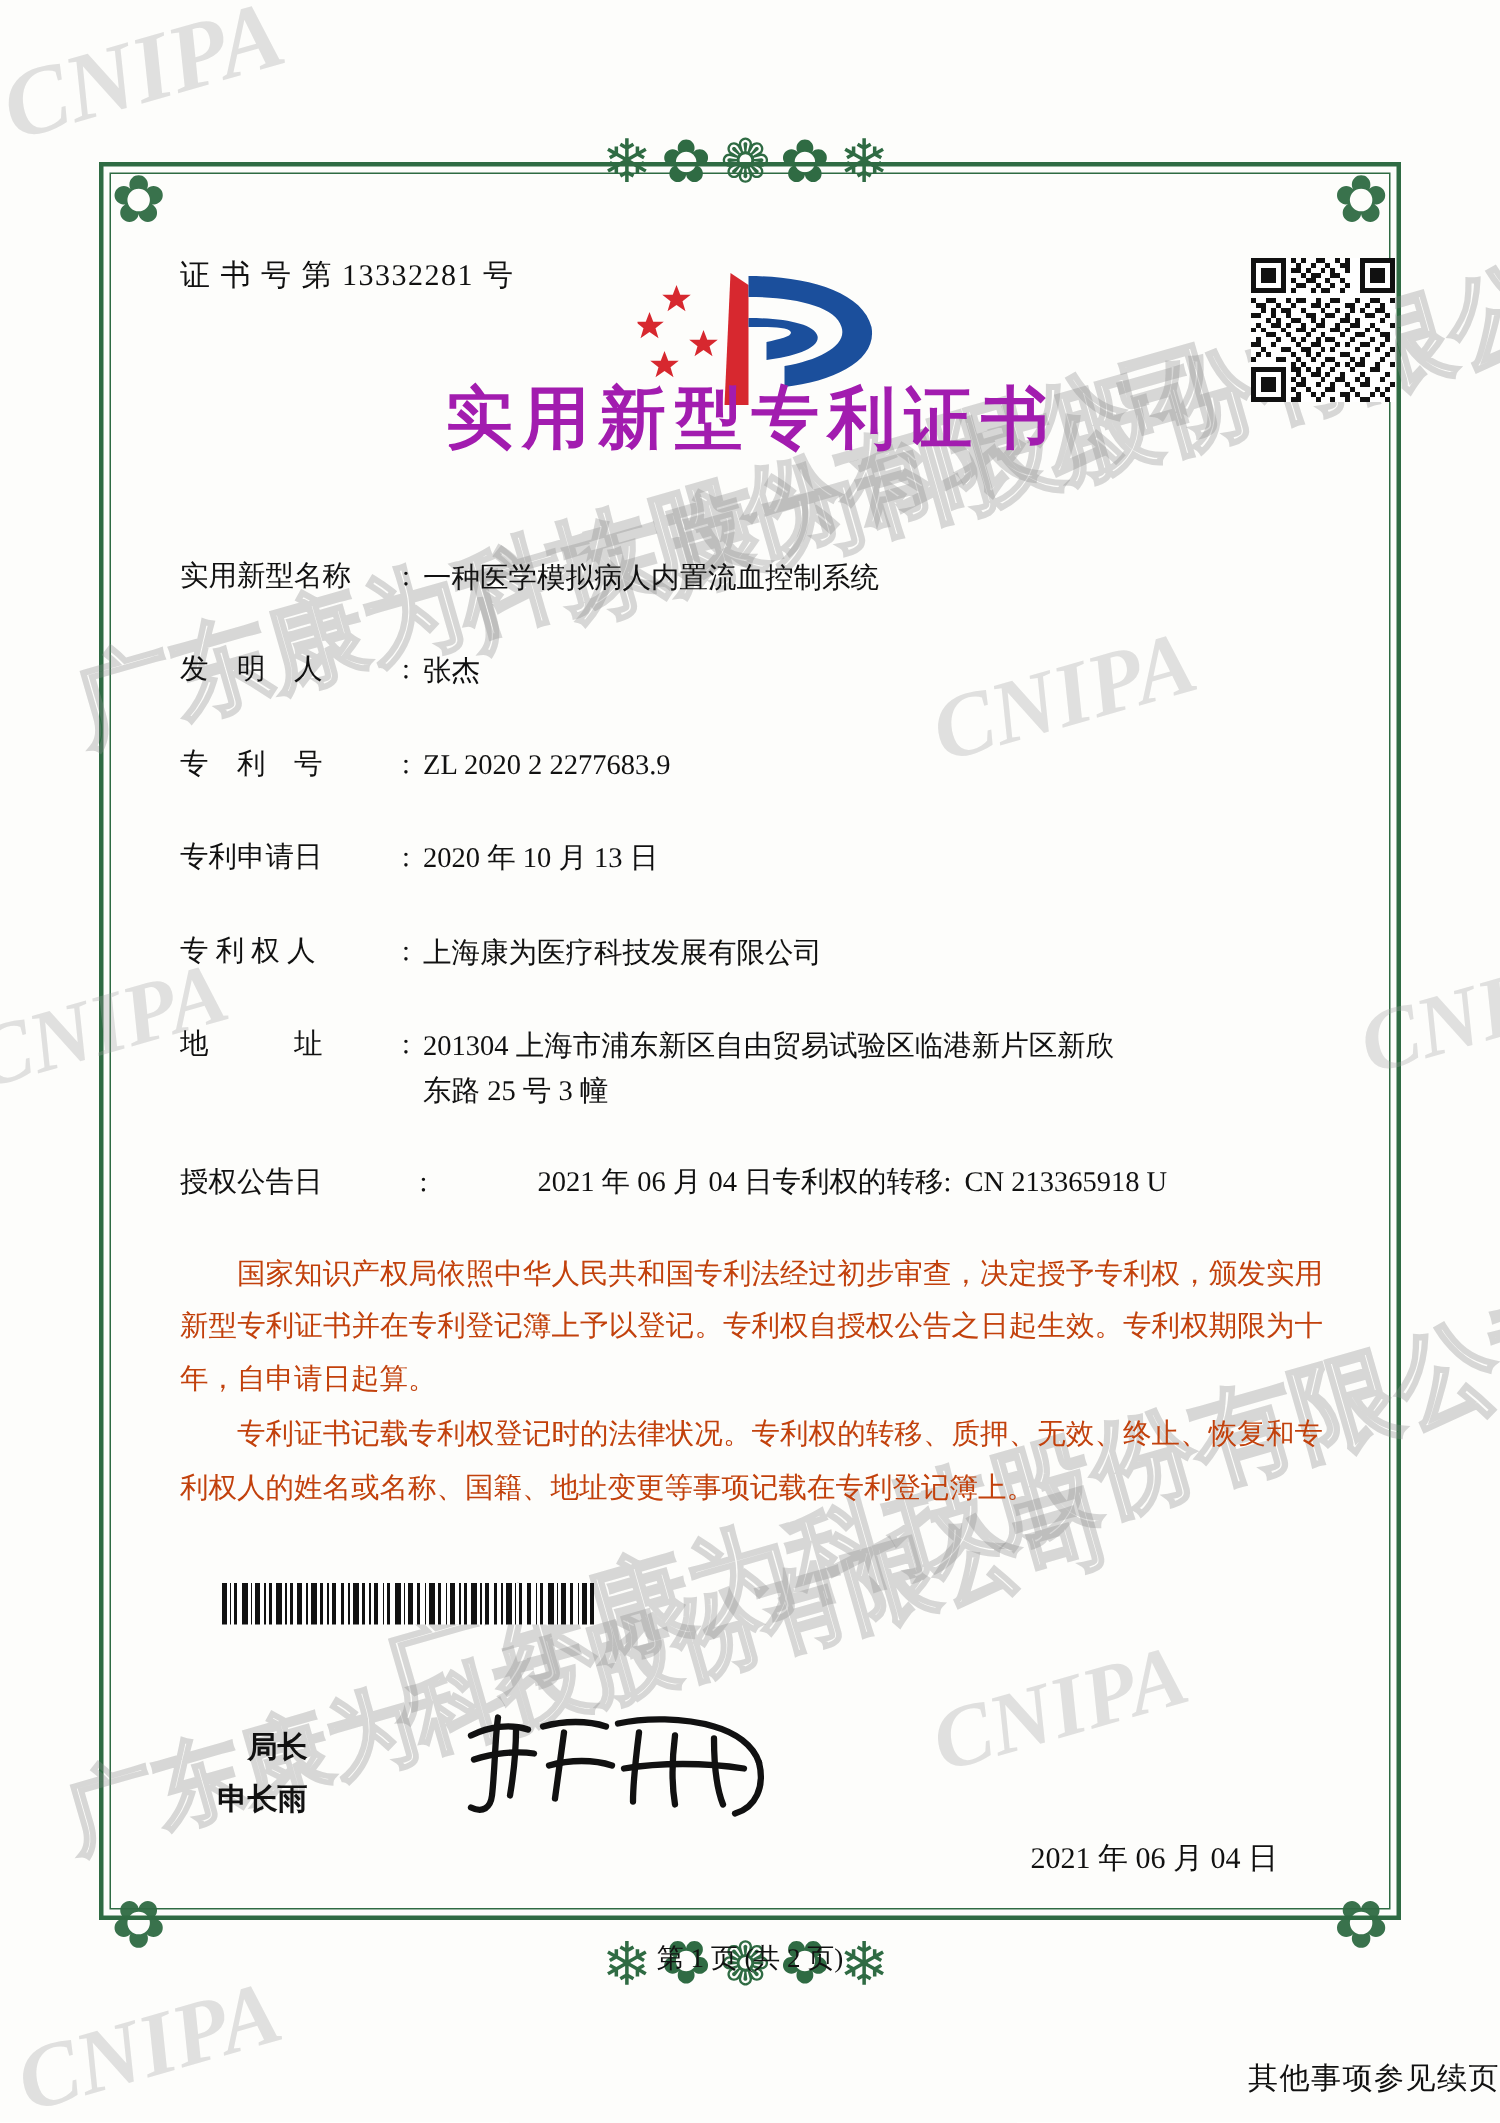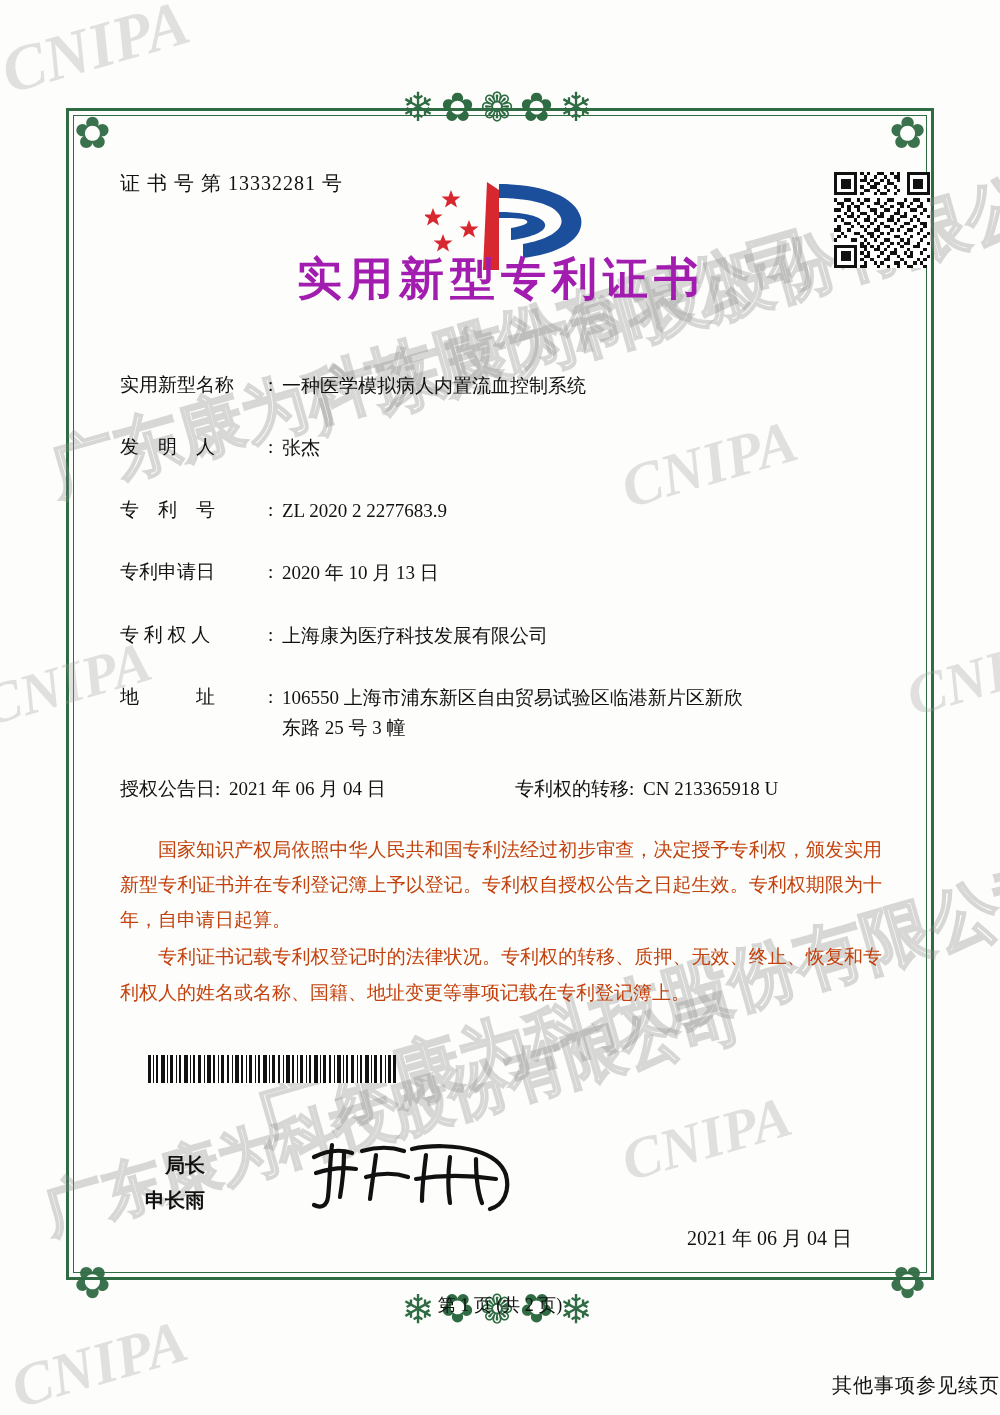--- a/index.html
+++ b/index.html
@@ -558,7 +558,7 @@
         <div class="f-label">地　　　址</div>
         <div class="f-colon">:</div>
         <div class="f-value">
-          <span>106550 上海市浦东新区自由贸易试验区临港新片区新欣</span>
+          <span>201304 上海市浦东新区自由贸易试验区临港新片区新欣</span>
           <span class="line2">东路 25 号 3 幢</span>
         </div>
       </div>

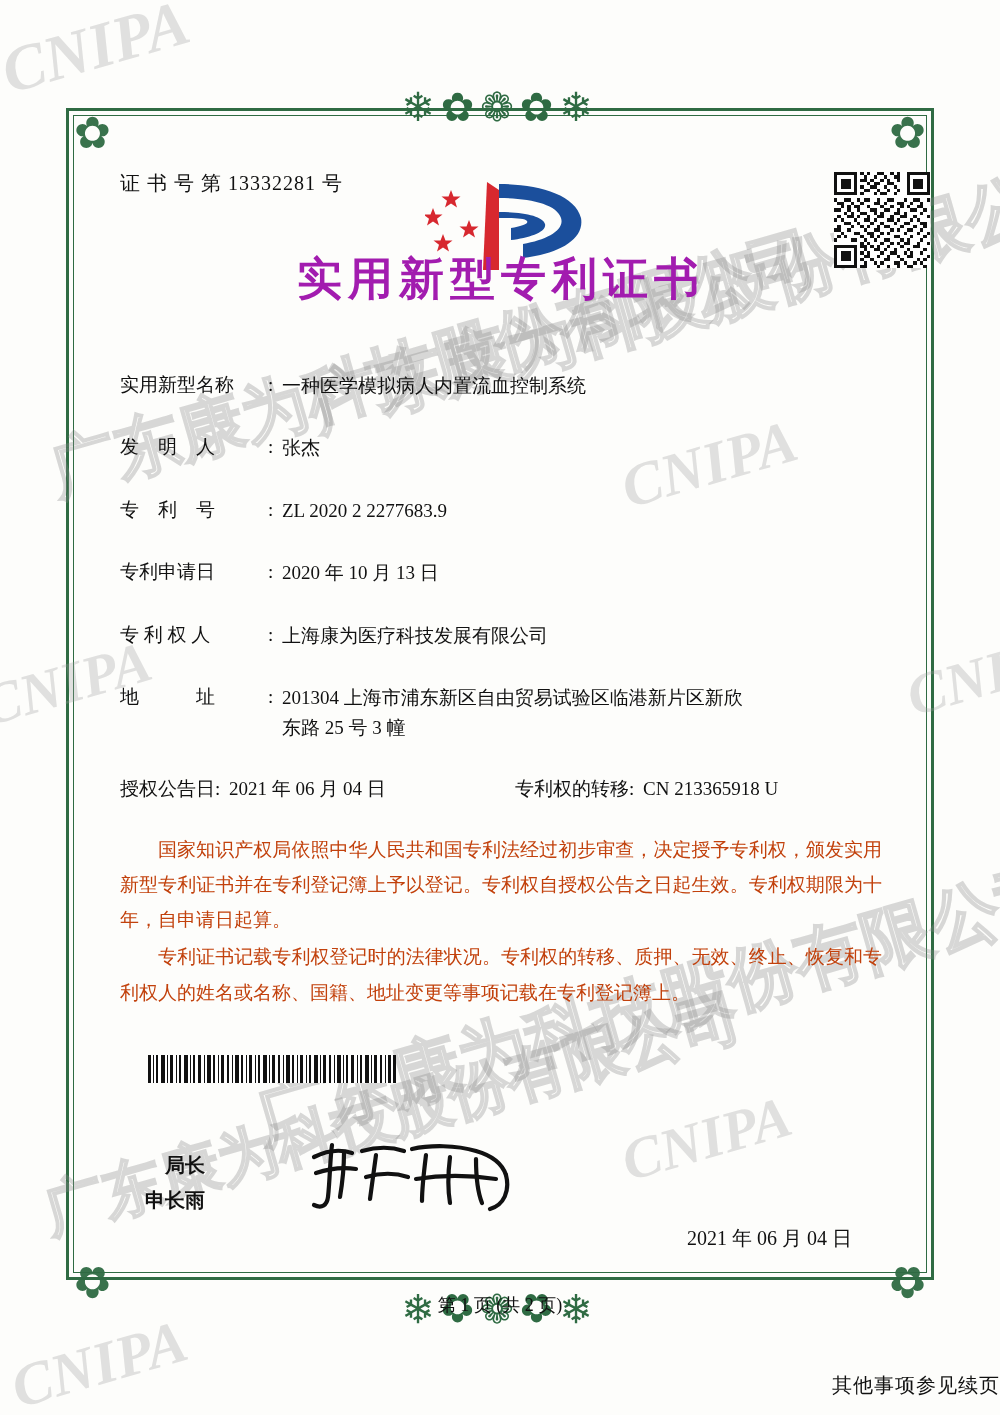--- a/index.html
+++ b/index.html
@@ -190,7 +190,7 @@
     align-items: flex-start;
     margin-bottom: 10px;
   }
-  .dual-left { width: 395px; flex: 0 0 395px; display: flex; }
+  .dual-left { width: 395px; flex: 0 0 395px; display: flex; justify-content: space-between; }
   .dual-right { flex: 1; display: flex; }
   .d-label { white-space: pre; }
 

